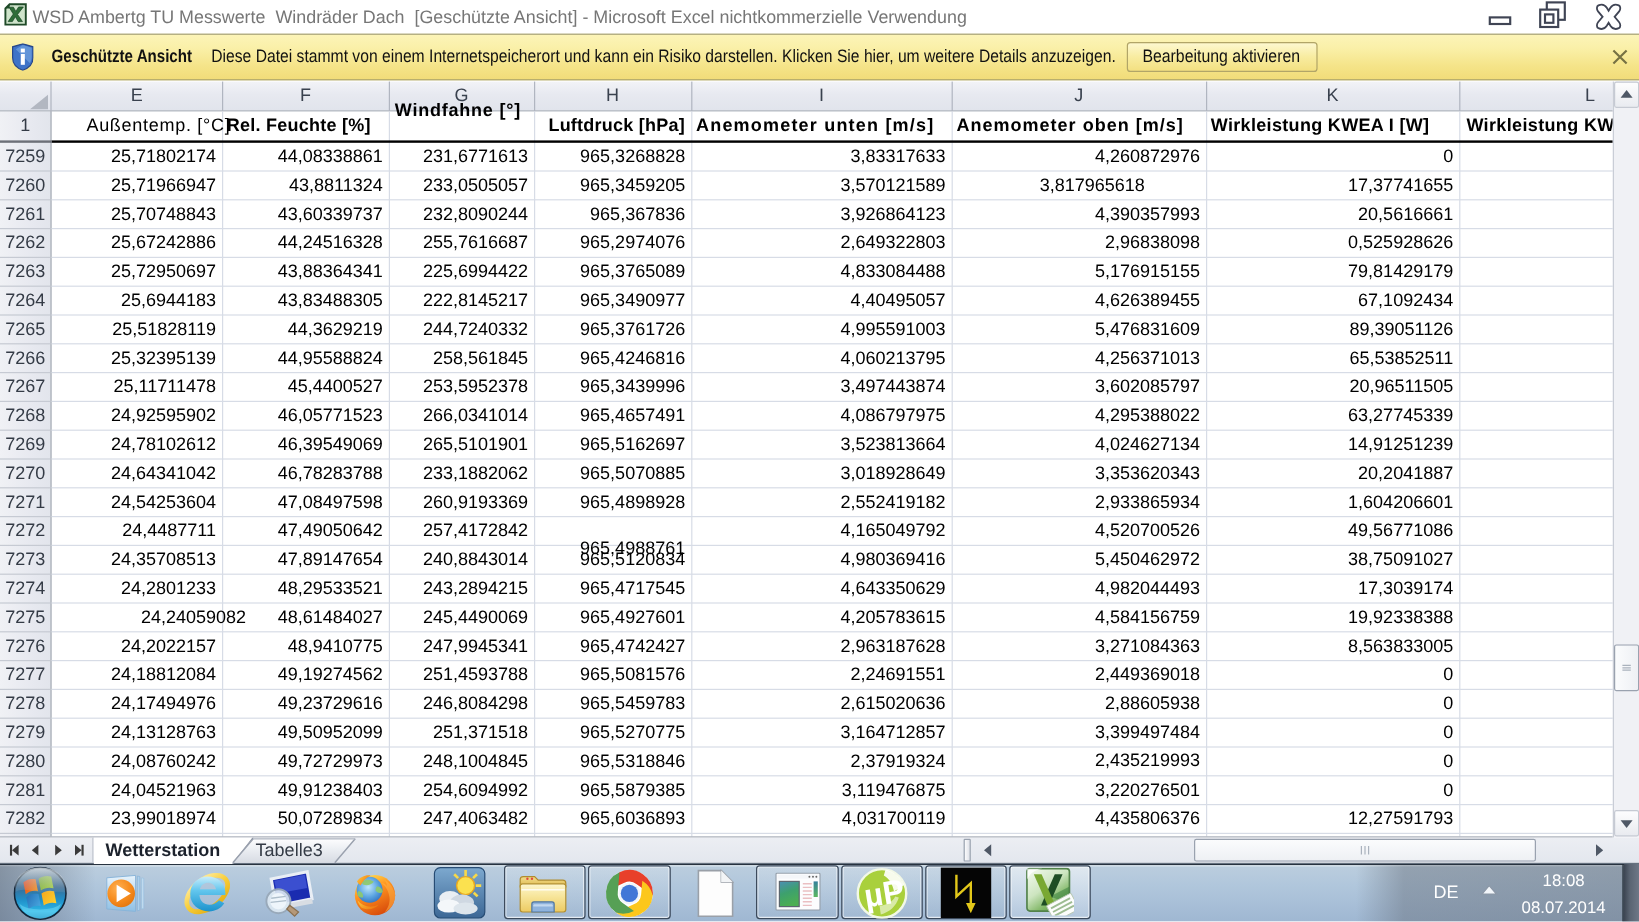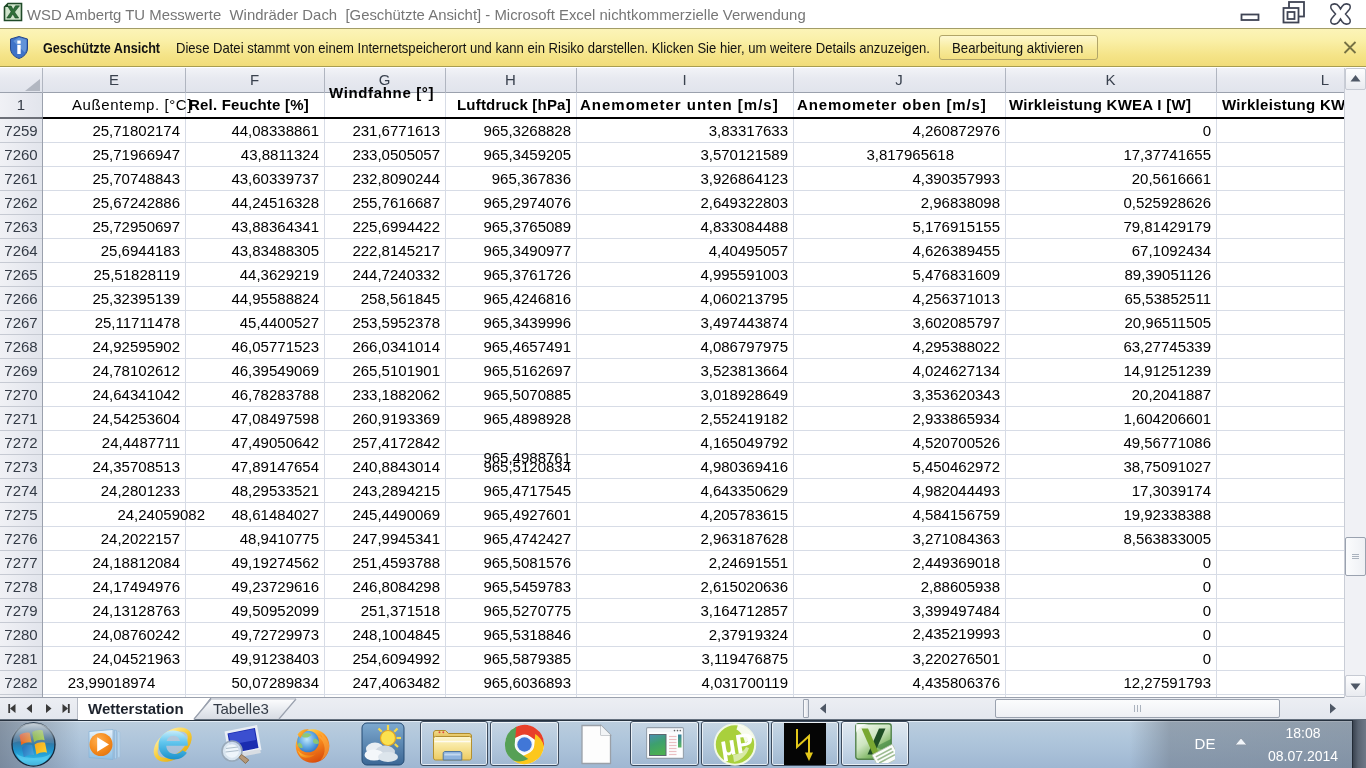--- a/index.html
+++ b/index.html
@@ -312,7 +312,7 @@
 <div class="cell num" style="left:576px;top:647px;width:212px;height:23px;line-height:23px;">3,119476875</div>
 <div class="cell num" style="left:793px;top:647px;width:207px;height:23px;line-height:23px;">3,220276501</div>
 <div class="cell num" style="left:1005px;top:647px;width:206px;height:23px;line-height:23px;">0</div>
-<div class="cell num" style="left:43px;top:671px;width:137px;height:23px;line-height:23px;text-align:center;">23,99018974</div>
+<div class="cell num" style="left:43px;top:671px;width:137px;height:23px;line-height:23px;">23,99018974</div>
 <div class="cell num" style="left:185px;top:671px;width:134px;height:23px;line-height:23px;">50,07289834</div>
 <div class="cell num" style="left:324px;top:671px;width:116px;height:23px;line-height:23px;">247,4063482</div>
 <div class="cell num" style="left:445px;top:671px;width:126px;height:23px;line-height:23px;">965,6036893</div>

